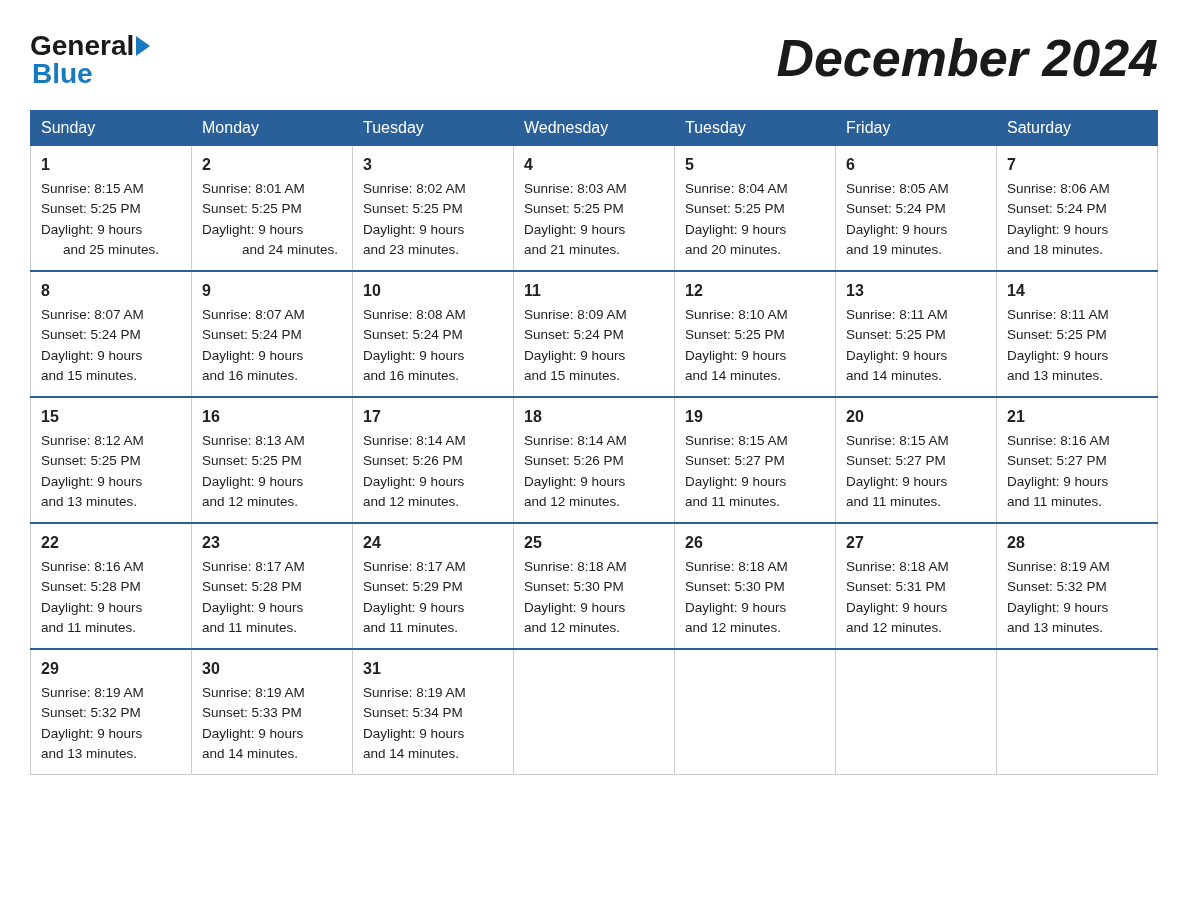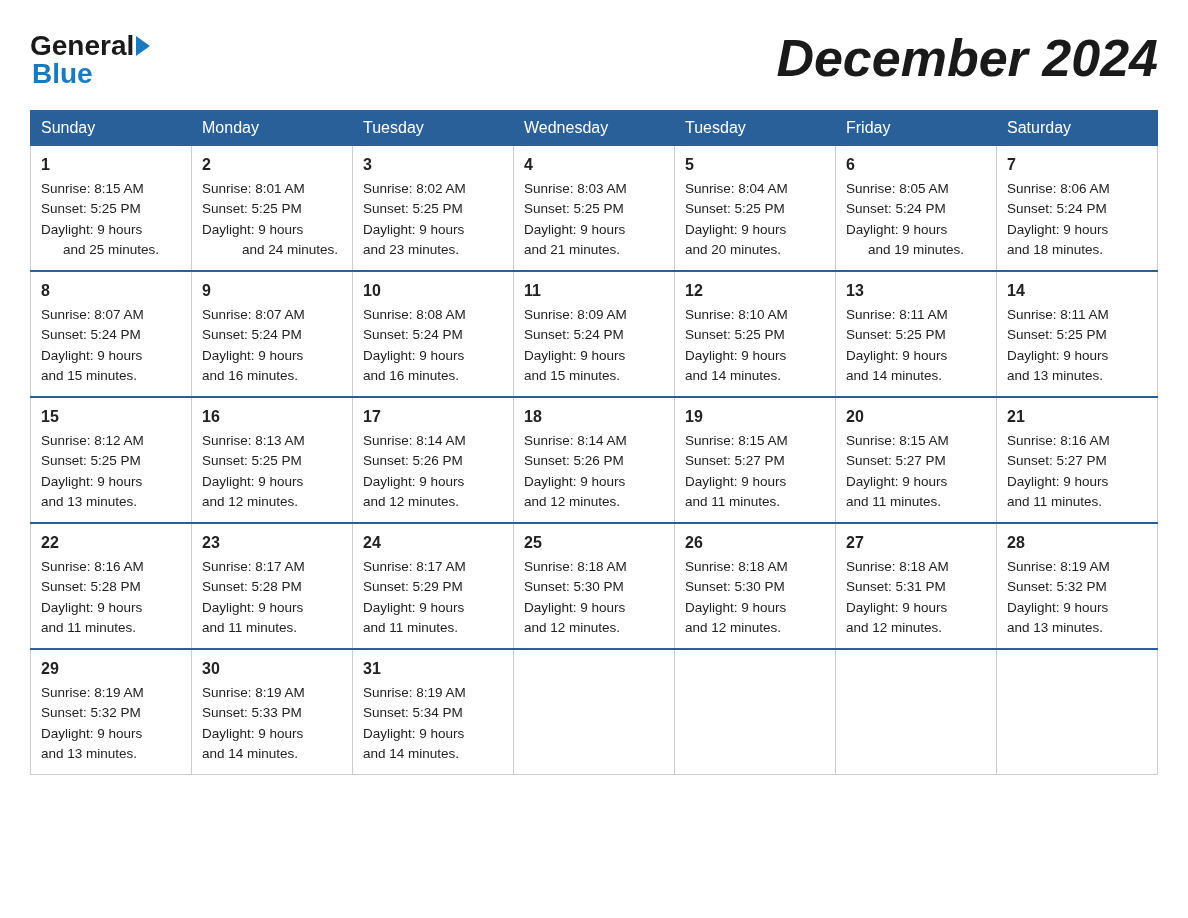--- a/index.html
+++ b/index.html
@@ -164,7 +164,7 @@
           <span style="display: block;">Sunrise: 8:05 AM</span>
           <span style="display: block;">Sunset: 5:24 PM</span>
           <span style="display: block;">Daylight: 9 hours</span>
-          <span style="display: block; text-align: center;">and 19 minutes.</span>
+          <span style="display: block;">and 19 minutes.</span>
         </td>
         <td>
           <span class="day-num">7</span>

